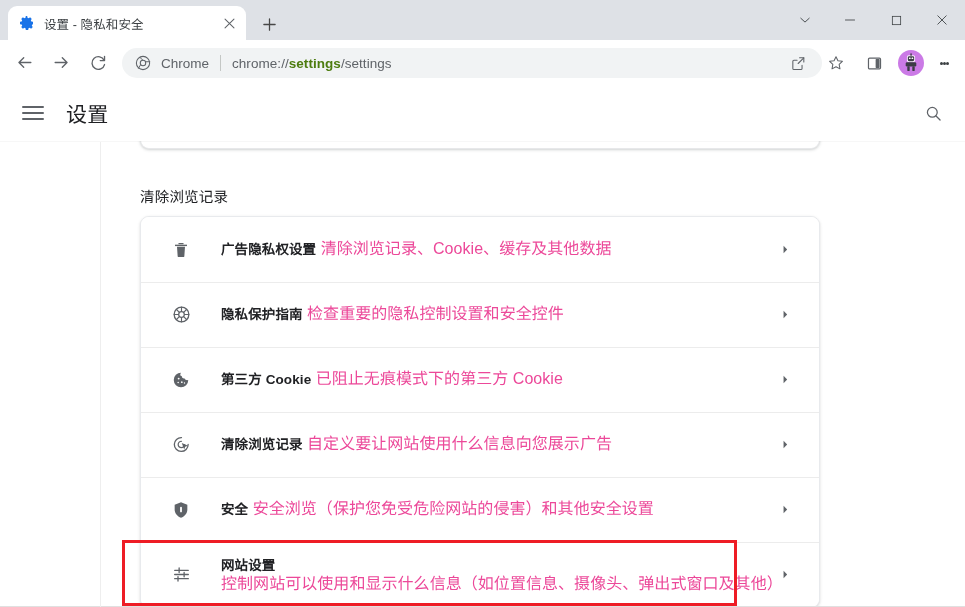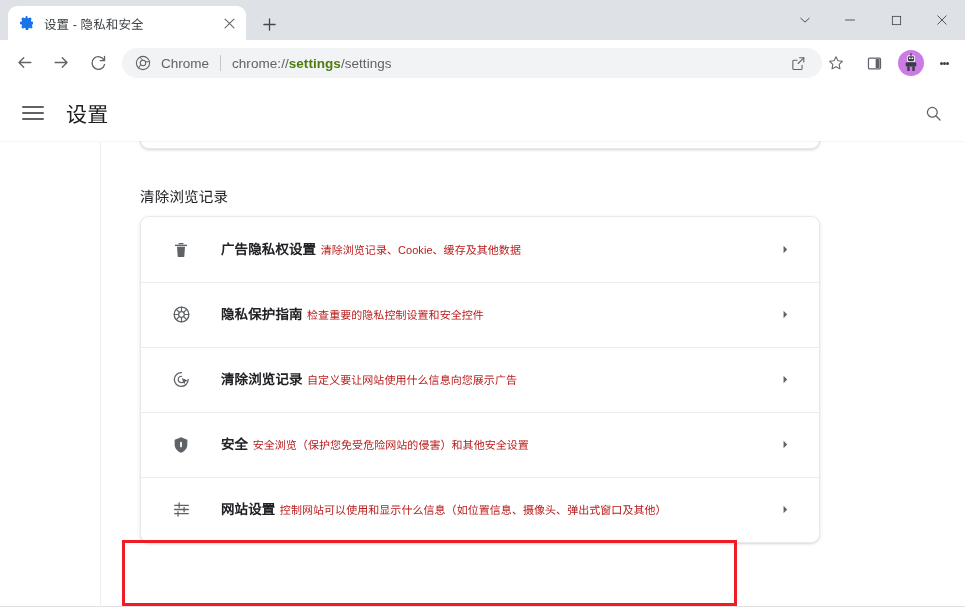--- a/index.html
+++ b/index.html
@@ -189,7 +189,7 @@
     line-height: 18px; letter-spacing: .1px;
   }
   .row-sub {
-    font-size: 11px; color: #b91c1c; line-height: 18px;
+    font-size: 16px; color: #ec4899; line-height: 18px;
     margin-top: 13px; letter-spacing: .05px;
     white-space: nowrap; overflow: hidden; text-overflow: ellipsis;
   }

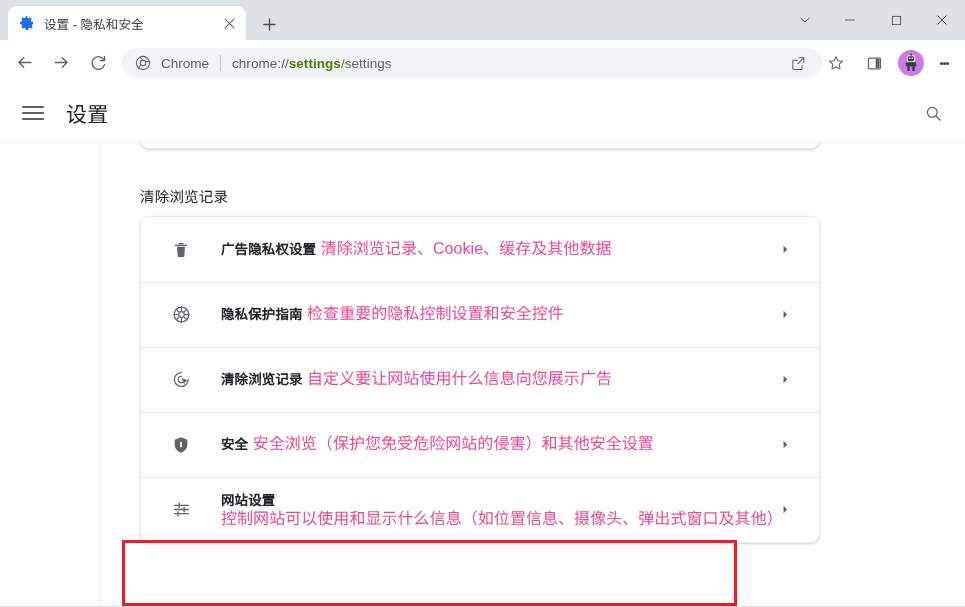--- a/index.html
+++ b/index.html
@@ -399,6 +399,26 @@
           </span>
         </div>
 
+        <div class="row">
+          <span class="row-icon">
+            <svg viewBox="0 0 24 24" width="20" height="20" aria-hidden="true">
+              <path d="M12 3.3 a8.7 8.7 0 1 0 8.7 8.7 c-1.9 .6 -3.7 -.2 -4.3 -1.8 c-2 .4 -3.6 -1 -3.5 -2.9 c-1.5 .2 -2.6 -1.5 -.9 -4z" fill="currentColor"></path>
+              <circle cx="9.2" cy="10.3" r="1.15" fill="#ffffff"></circle>
+              <circle cx="13.0" cy="14.6" r="1.0" fill="#ffffff"></circle>
+              <circle cx="8.6" cy="15.0" r=".95" fill="#ffffff"></circle>
+              <circle cx="16.2" cy="15.6" r=".8" fill="#ffffff"></circle>
+            </svg>
+          </span>
+          <span class="row-text">
+            <span class="row-title">第三方 Cookie</span>
+            <span class="row-sub">已阻止无痕模式下的第三方 Cookie</span>
+          </span>
+          <span class="row-chev">
+            <svg viewBox="0 0 20 20" width="11" height="11" aria-hidden="true">
+              <path d="M6.5 3 L13 10 L6.5 17 Z" fill="currentColor"></path>
+            </svg>
+          </span>
+        </div>
 
         <div class="row">
           <span class="row-icon">

